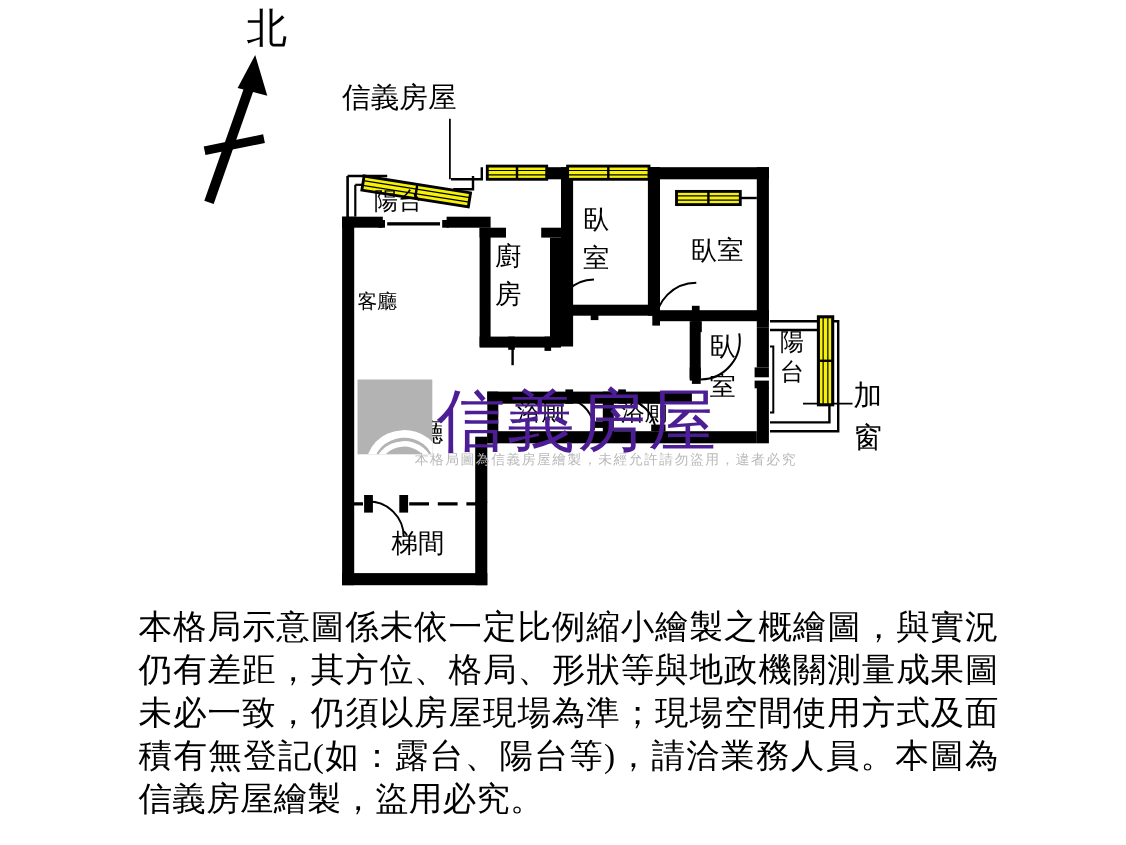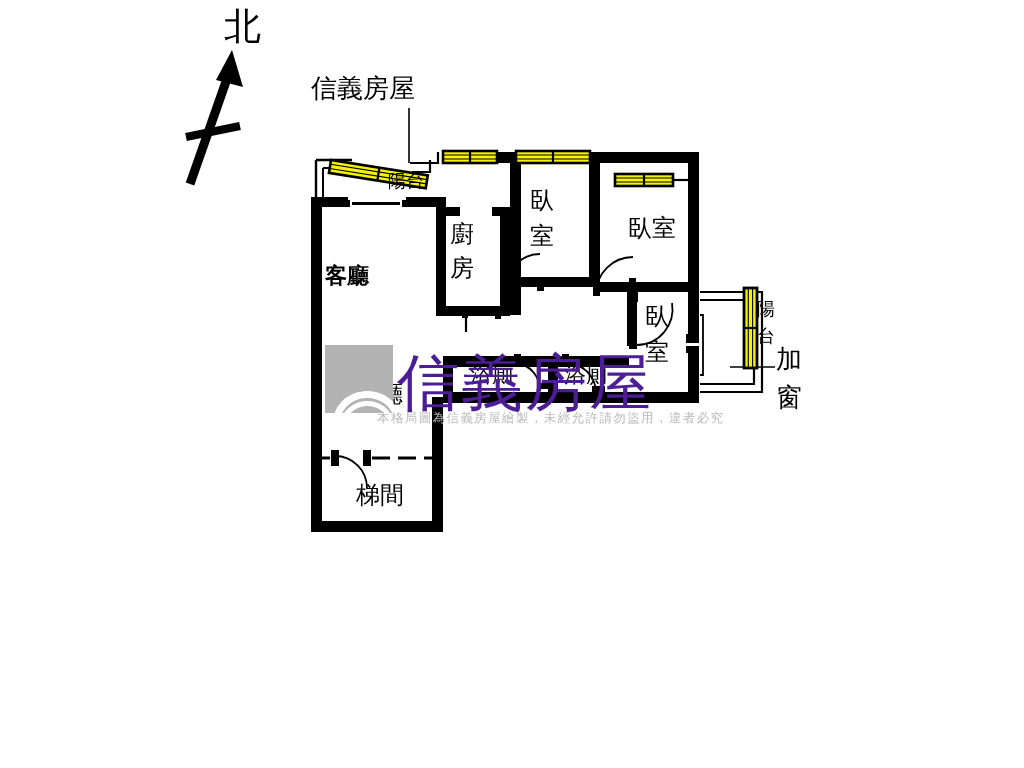--- a/index.html
+++ b/index.html
@@ -46,7 +46,7 @@
   .big-callout  { font-size: 26px; }
   .room-lg      { font-size: 22px; font-weight: bold; }
   .room-md      { font-size: 24px; }
-  .room-sm      { font-size: 18px; margin-left: 48px; }
+  .room-sm      { font-size: 22px; }
   .room-xs      { font-size: 22px; }
 
   

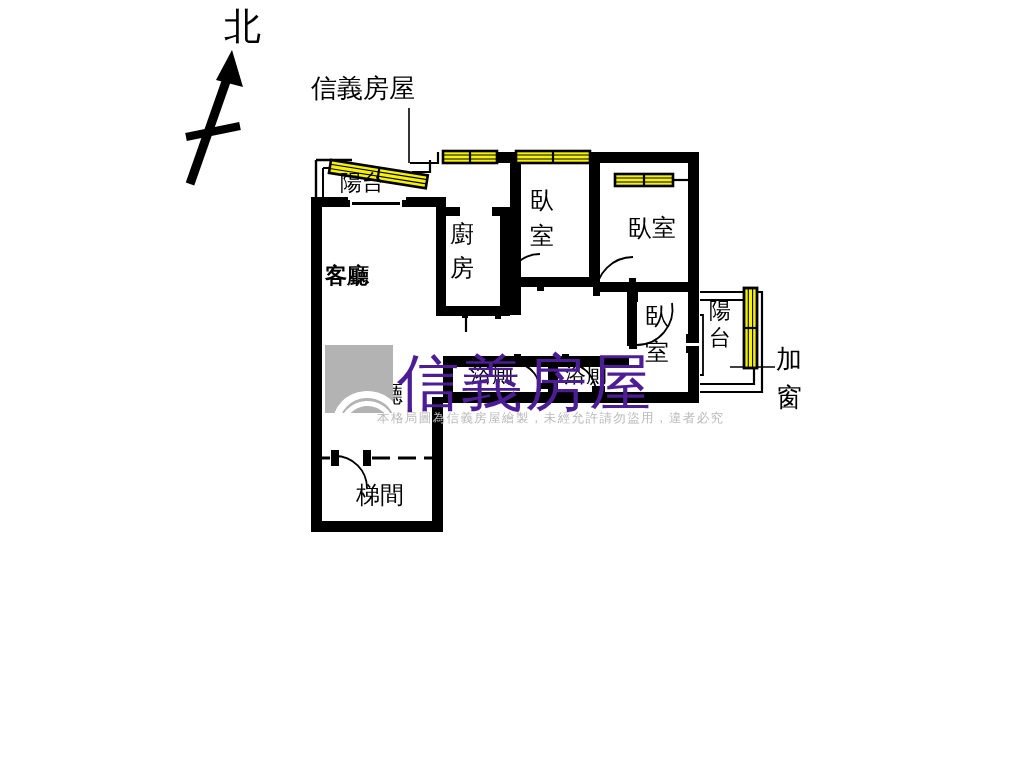--- a/index.html
+++ b/index.html
@@ -44,7 +44,7 @@
 
   .north-char   { font-size: 37px; font-weight: 400; }
   .big-callout  { font-size: 26px; }
-  .room-lg      { font-size: 22px; font-weight: bold; }
+  .room-lg      { font-size: 18px; }
   .room-md      { font-size: 24px; }
   .room-sm      { font-size: 22px; }
   .room-xs      { font-size: 22px; }

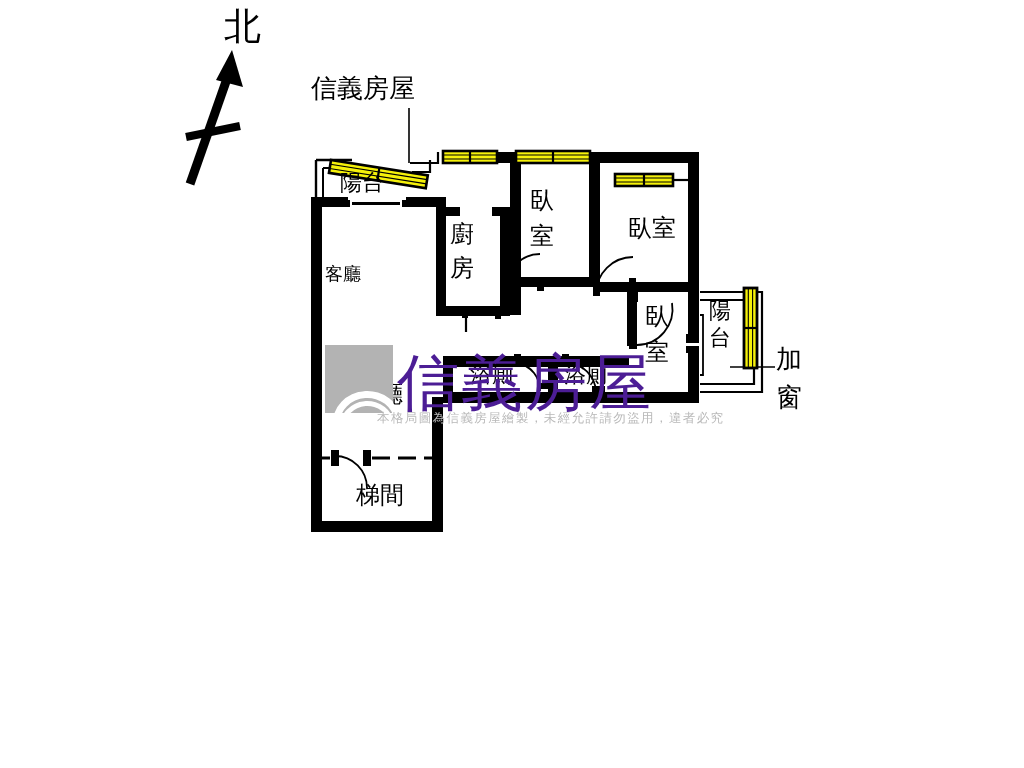--- a/index.html
+++ b/index.html
@@ -351,6 +351,9 @@
   </div>
   <div class="wm-fine" style="left:333px; top:410px;margin-left:44px;">本格局圖為信義房屋繪製，未經允許請勿盜用，違者必究</div>
 
+  <div class="disclaimer">
+    <p>本格局示意圖係未依一定比例縮小繪製之概繪圖，與實況仍有差距，其方位、格局、形狀等與地政機關測量成果圖未必一致，仍須以房屋現場為準；現場空間使用方式及面積有無登記(如：露台、陽台等)，請洽業務人員。本圖為信義房屋繪製，盜用必究。</p>
+  </div>
 
 </div>
 

